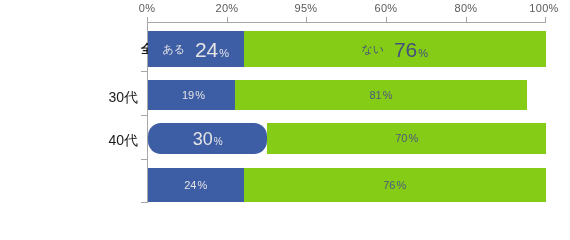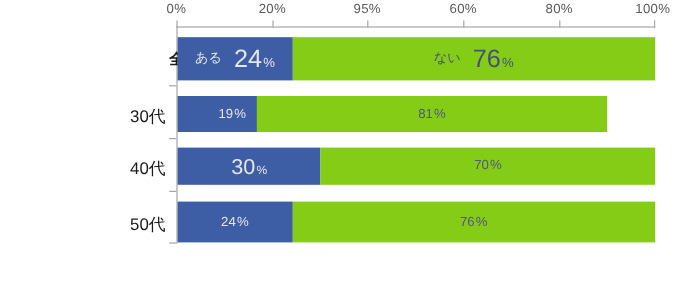--- a/index.html
+++ b/index.html
@@ -160,7 +160,7 @@
           </span>
         </div>
       </div>
-      <div class="seg seg-b sz-sm muted" style="left:66px;width:292px;">
+      <div class="seg seg-b sz-sm muted" style="left:87px;width:292px;">
         <div class="seg-inner">
           <span class="num-group">
             <span class="val-num">81</span>

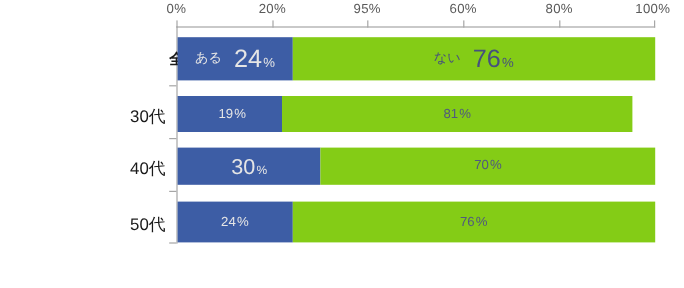--- a/index.html
+++ b/index.html
@@ -174,7 +174,7 @@
   <div class="row" style="top:123px;height:31px;">
     <div class="cat-label" style="top:10px">40代</div>
     <div class="bar-track">
-      <div class="seg seg-a sz-md" style="left:0;width:119.4px;">
+      <div class="seg seg-a sz-md" style="left:0;width:119.4px;border-radius:13px;">
         <div class="seg-inner">
           <span class="num-group">
             <span class="val-num">30</span>

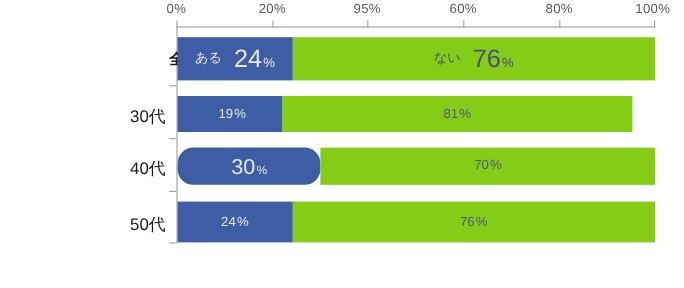--- a/index.html
+++ b/index.html
@@ -194,7 +194,6 @@
   </div>
 
   <div class="row" style="top:168px;height:34px;">
-    <div class="cat-label" style="top:12px">50代</div>
     <div class="bar-track">
       <div class="seg seg-a sz-sm" style="left:0;width:95.5px;">
         <div class="seg-inner">

